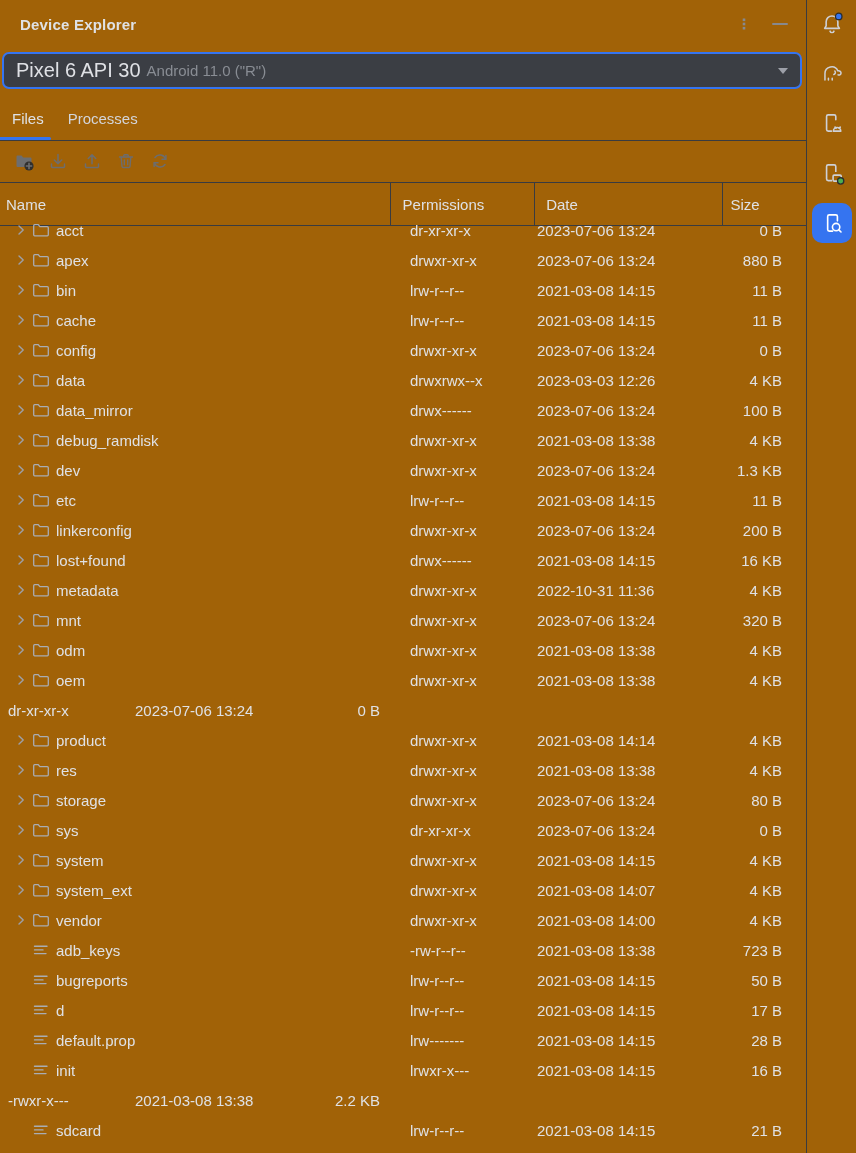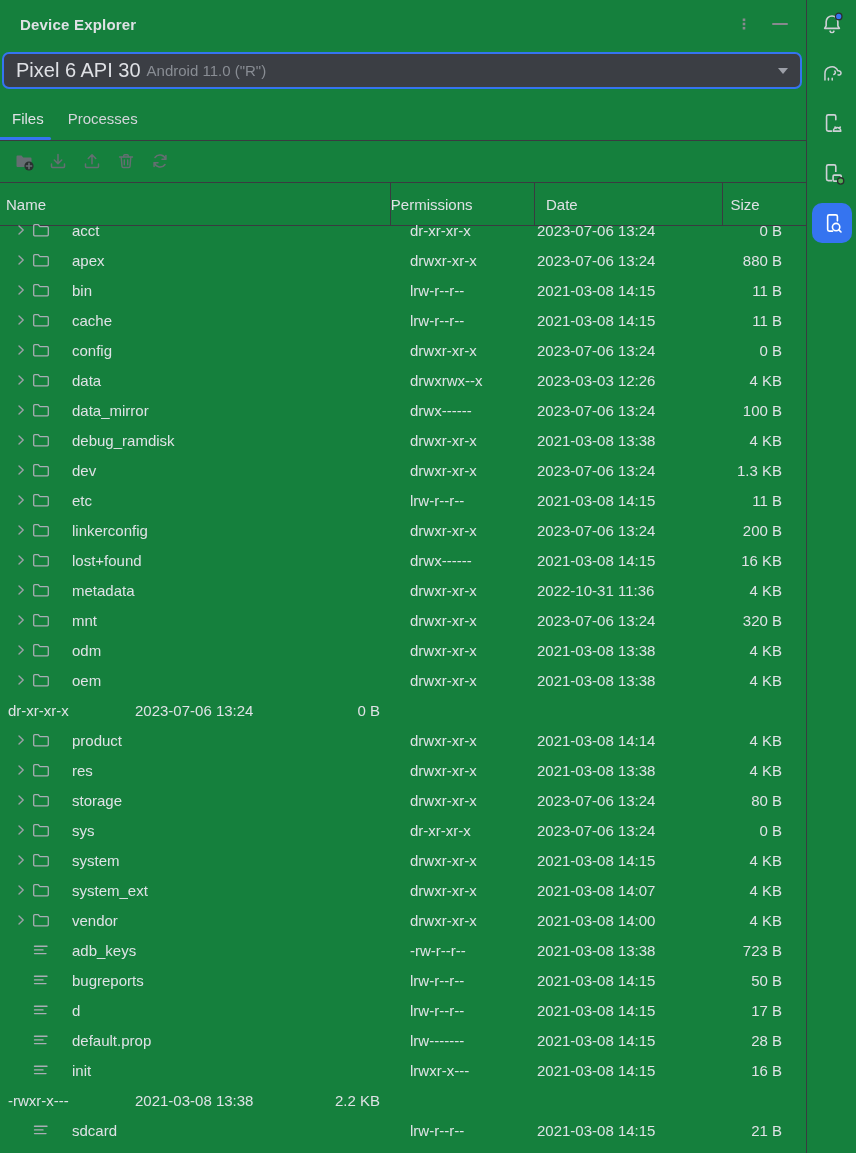--- a/index.html
+++ b/index.html
@@ -5,7 +5,7 @@
   html,body{margin:0;padding:0;background:#1e1f22;}
   *{box-sizing:border-box;}
   .app{
-    position:relative;width:856px;height:1153px;background:#15803d;overflow:hidden;
+    position:relative;width:856px;height:1153px;background:#a16207;overflow:hidden;
     font-family:"Liberation Sans", sans-serif;color:#DFE1E5;
   }
   .main{position:absolute;left:0;top:0;width:806px;height:1153px;}

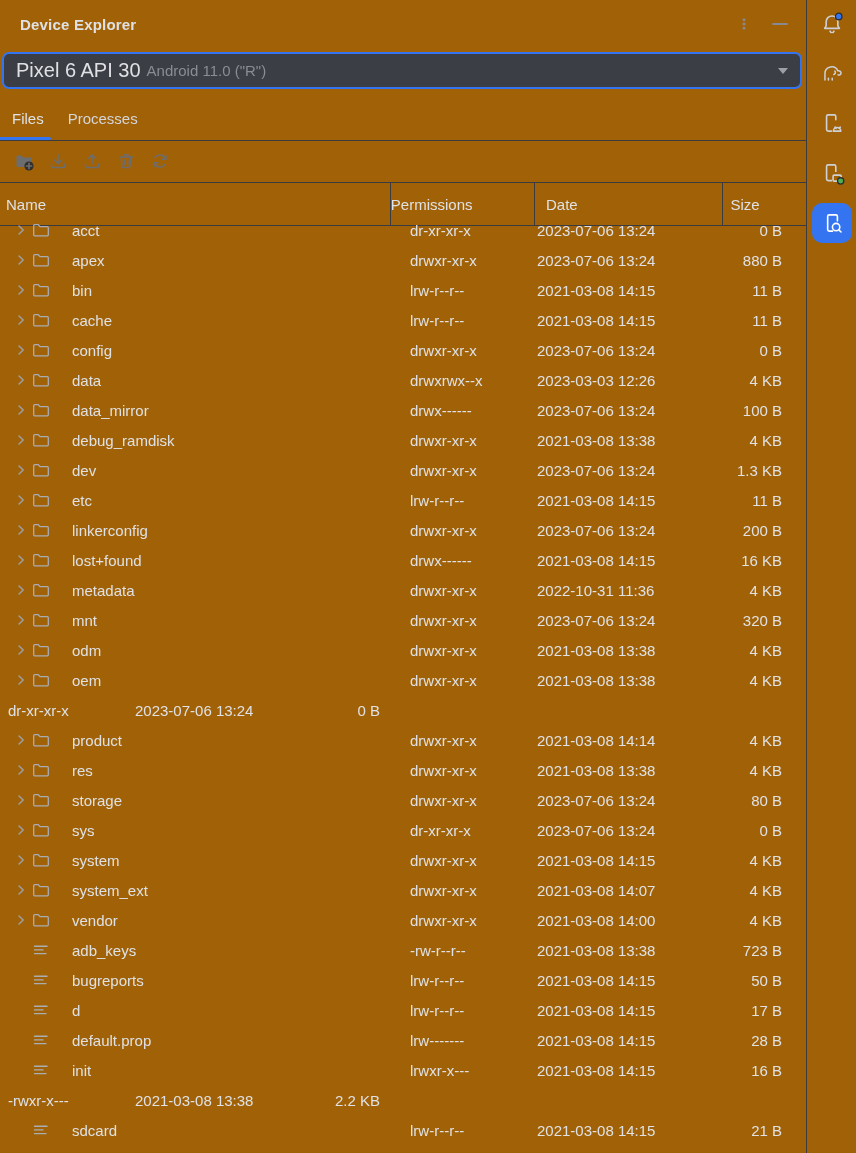--- a/index.html
+++ b/index.html
@@ -46,7 +46,7 @@
   }
   .hc{height:100%;display:flex;align-items:center;}
   .hc.c-name{width:402px;padding-left:6px;}
-  .hc.c-perm{width:124px;padding-left:0;border-left:1px solid #393B40;}
+  .hc.c-perm{width:124px;padding-left:12px;border-left:1px solid #393B40;}
   .hc.c-date{width:194px;padding-left:11px;border-left:1px solid #393B40;margin-left:24px;}
   .hc.c-size{width:86px;padding-left:7px;border-left:1px solid #393B40;}
 

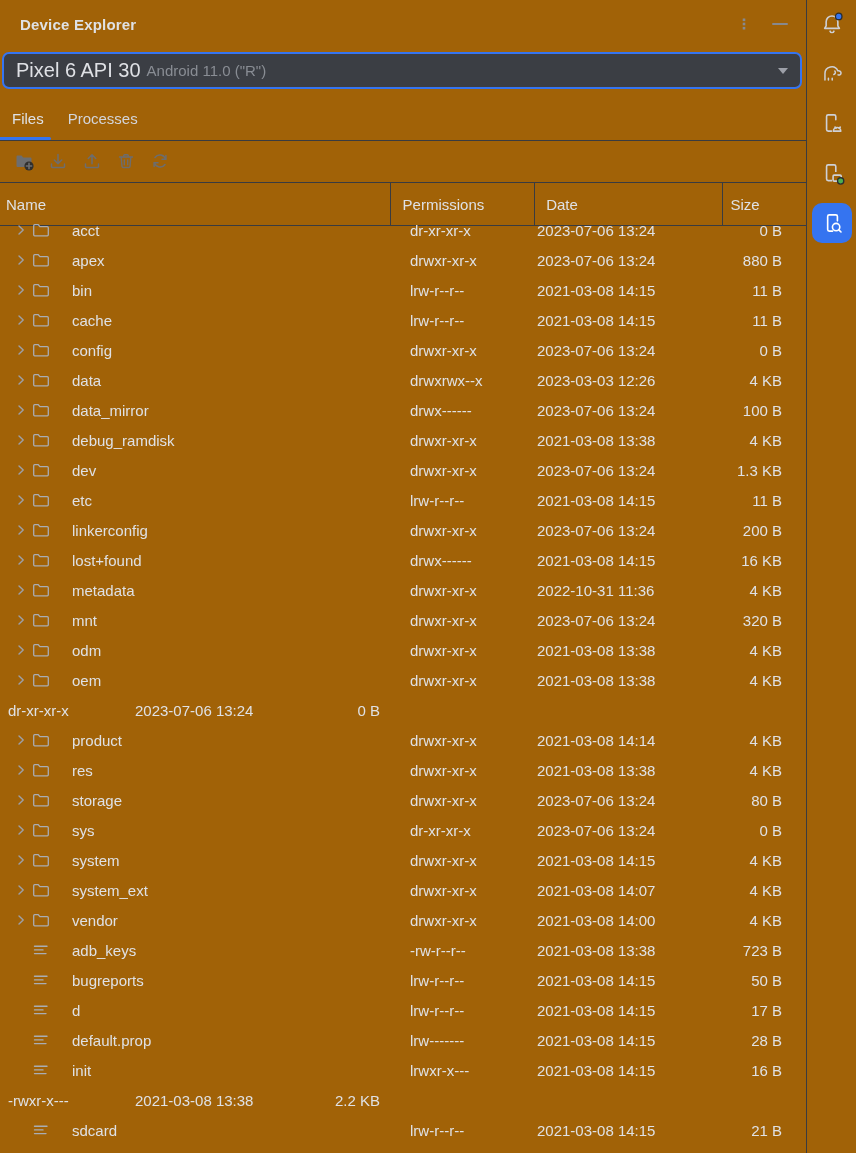--- a/index.html
+++ b/index.html
@@ -60,7 +60,7 @@
   .chevron{width:16px;height:16px;display:flex;align-items:center;justify-content:center;flex:0 0 16px;margin-right:3px;}
   .ficon{width:18px;height:16px;display:flex;align-items:center;justify-content:center;flex:0 0 18px;margin-right:6px;}
   .row--file .chevron{visibility:hidden;}
-  .fname{white-space:nowrap;margin-left:16px;}
+  .fname{white-space:nowrap;}
 
   
   .sidebar{position:absolute;right:0;top:0;width:50px;height:1153px;border-left:1px solid #393B40;display:flex;flex-direction:column;align-items:center;}

